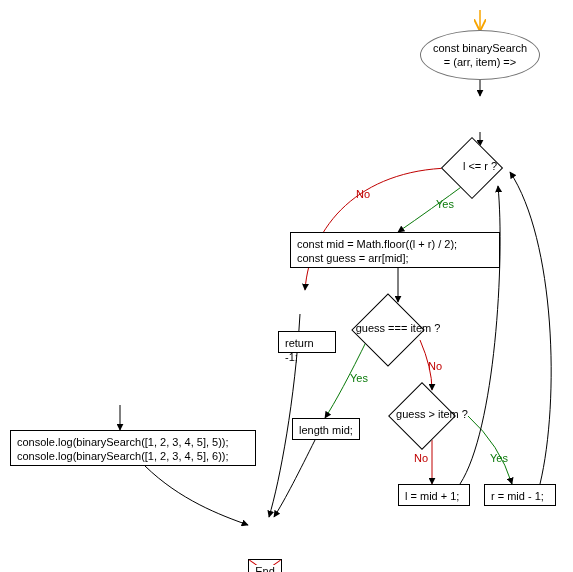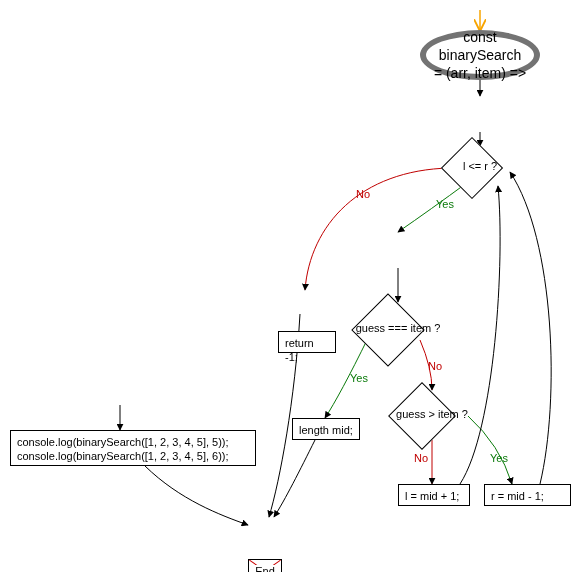--- a/index.html
+++ b/index.html
@@ -26,10 +26,10 @@
   }
   .ellipse {
     position: absolute;
-    border: 6px solid #737373;
+    border: 1px solid #737373;
     background: #fff;
     border-radius: 50%;
-    font-size: 14px;
+    font-size: 11px;
     line-height: 1.3;
     display: flex;
     align-items: center;

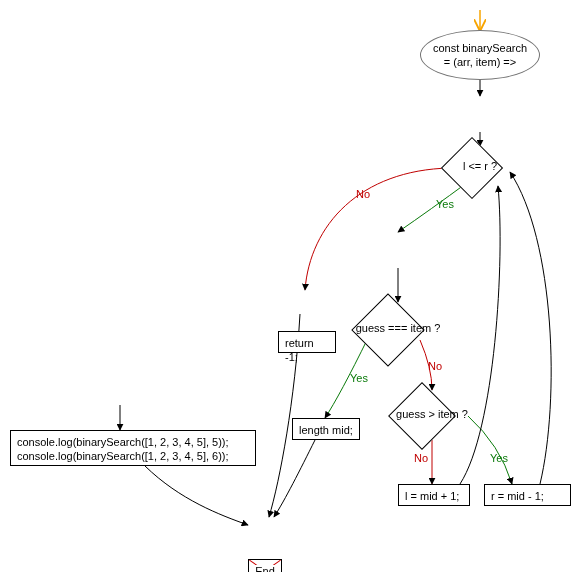--- a/index.html
+++ b/index.html
@@ -151,6 +151,10 @@
     <div class="diamond-text" style="left:-28px; top:-8px; width:56px;">l &lt;= r ?</div>
   </div>
 
+  <div class="box" style="left:290px; top:232px; width:210px; height:36px;">
+    <span style="white-space:pre-line;">const mid = Math.floor((l + r) / 2);
+const guess = arr[mid];</span>
+  </div>
 
   <div class="box" style="left:278px; top:290px; width:58px; height:22px;margin-top:41px;">
     <span>return -1;</span>

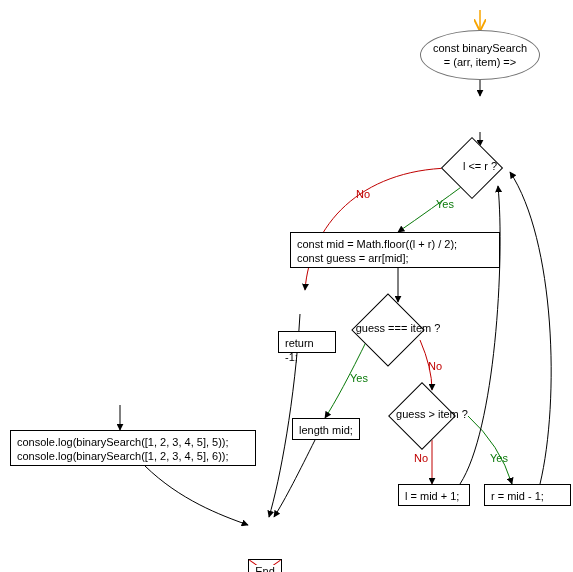--- a/index.html
+++ b/index.html
@@ -178,7 +178,7 @@
     <span>l = mid + 1;</span>
   </div>
 
-  <div class="box" style="left:484px; top:484px; width:87px; height:22px;">
+  <div class="box" style="left:484px; top:484px; width:72px; height:22px;">
     <span>r = mid - 1;</span>
   </div>
 

